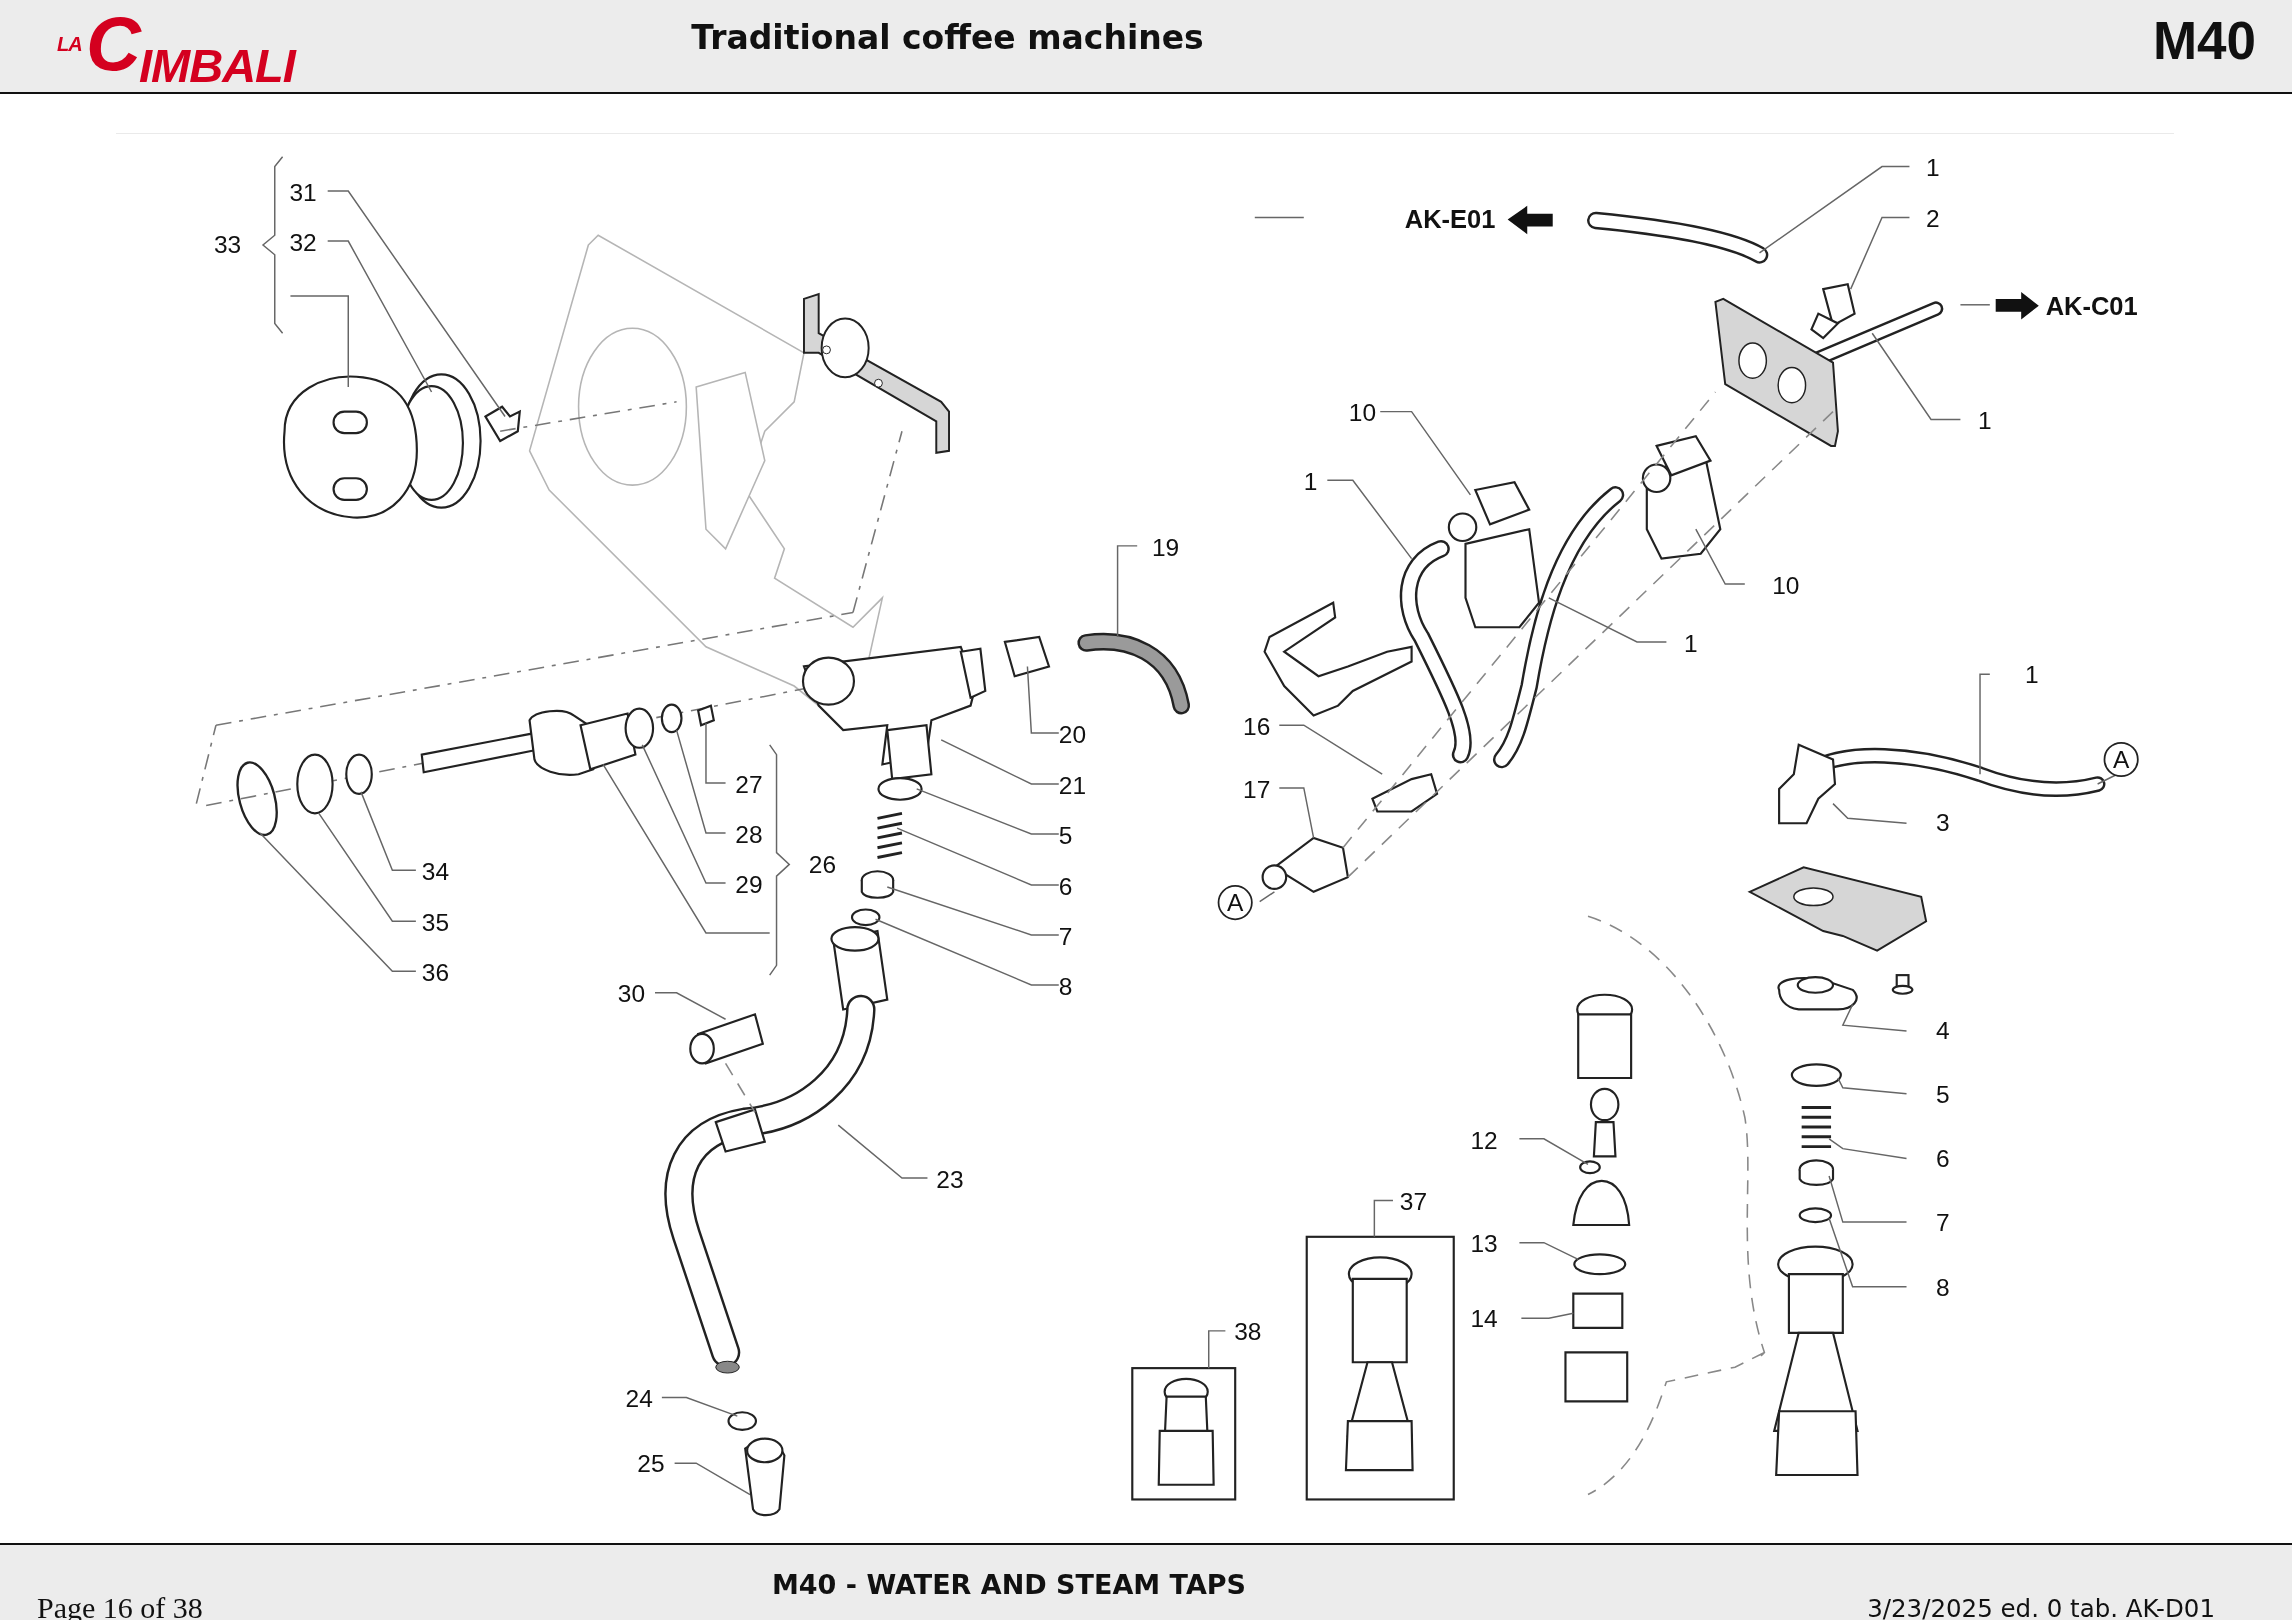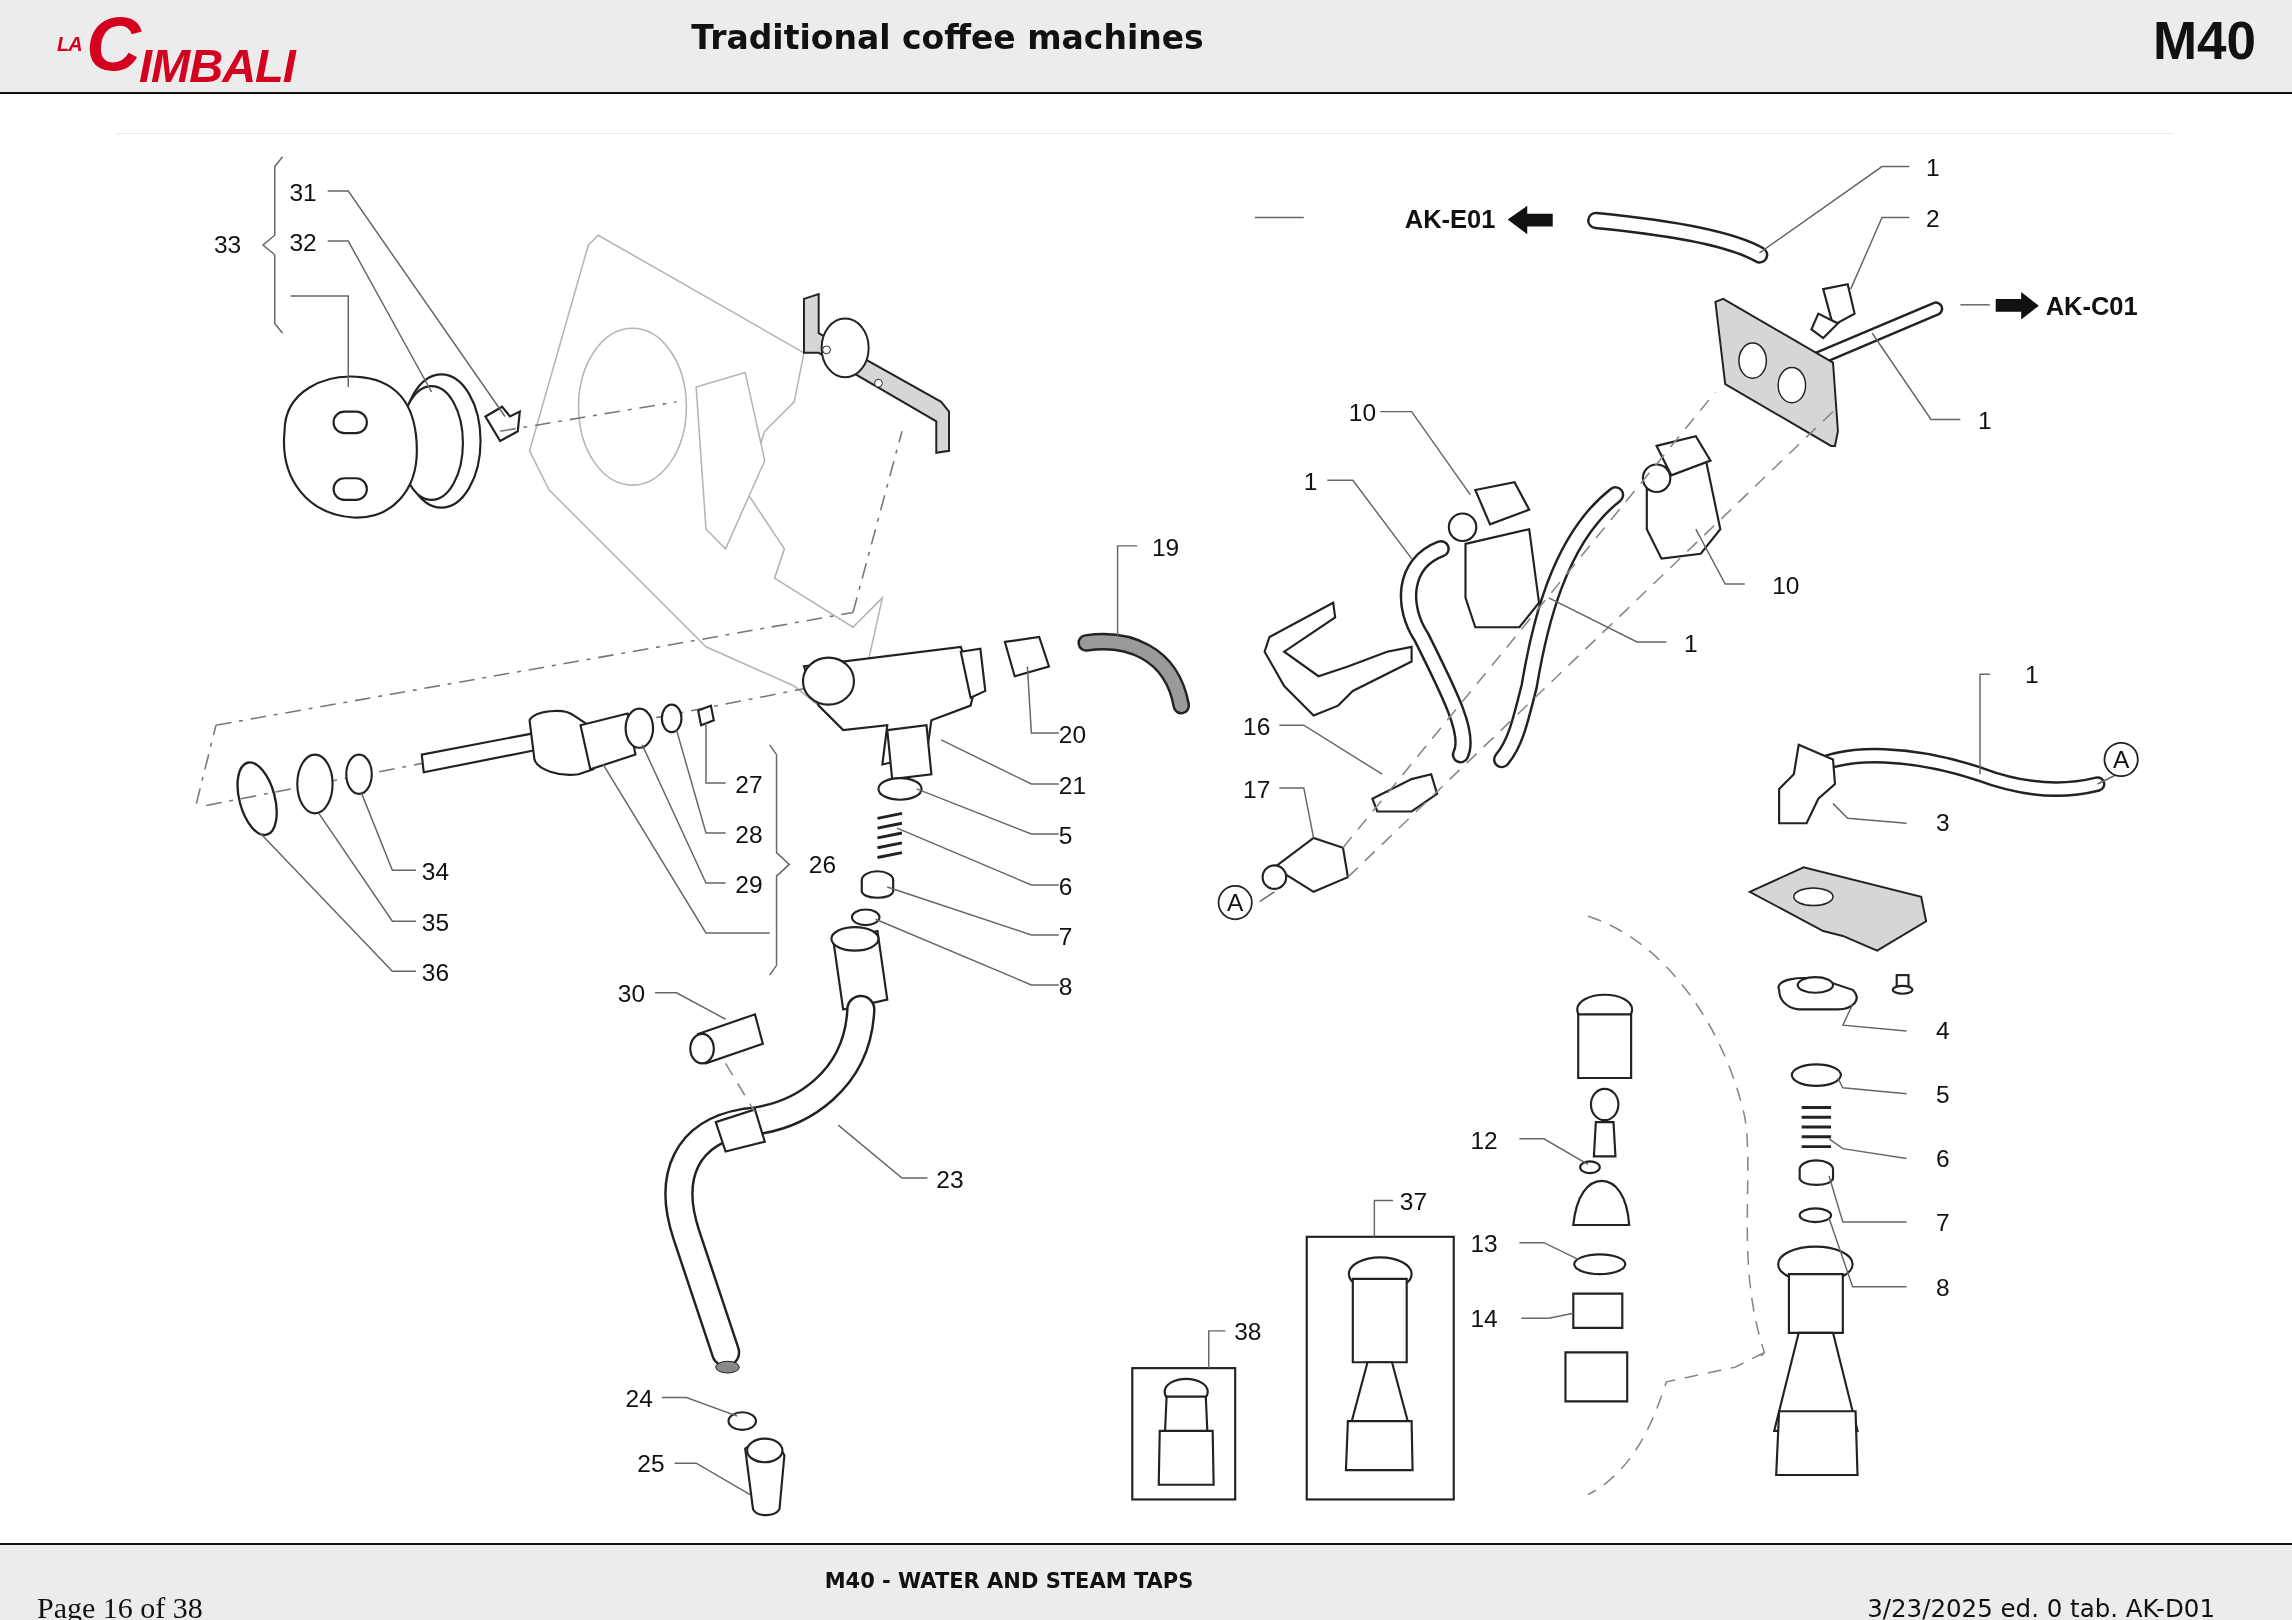--- a/index.html
+++ b/index.html
@@ -14,7 +14,7 @@
   .thin-rule{position:absolute;left:116px;top:133px;width:2058px;height:1px;background:#eaeaea;}
   .footer{position:absolute;left:0;top:1543px;width:2293px;height:77px;background:#ececec;border-top:2.9px solid #111;}
   .f-page{position:absolute;left:37px;top:23.5px;font-family:Liberation Serif, serif;font-size:30px;color:#111;margin-top:22px;}
-  .f-title{position:absolute;left:0;width:2018px;text-align:center;top:23.5px;font-family:"DejaVu Sans",sans-serif;font-weight:bold;font-size:21px;color:#111;}
+  .f-title{position:absolute;left:0;width:2018px;text-align:center;top:23.5px;font-family:"DejaVu Sans",sans-serif;font-weight:bold;font-size:27px;color:#111;}
   .f-ref{position:absolute;right:78px;top:23.5px;font-family:"DejaVu Sans",sans-serif;font-size:24.5px;color:#111;margin-top:25px;}
   svg.diagram{position:absolute;left:0;top:0;}
   .lbl{font-family:"Liberation Sans",sans-serif;font-size:25px;fill:#111;}

